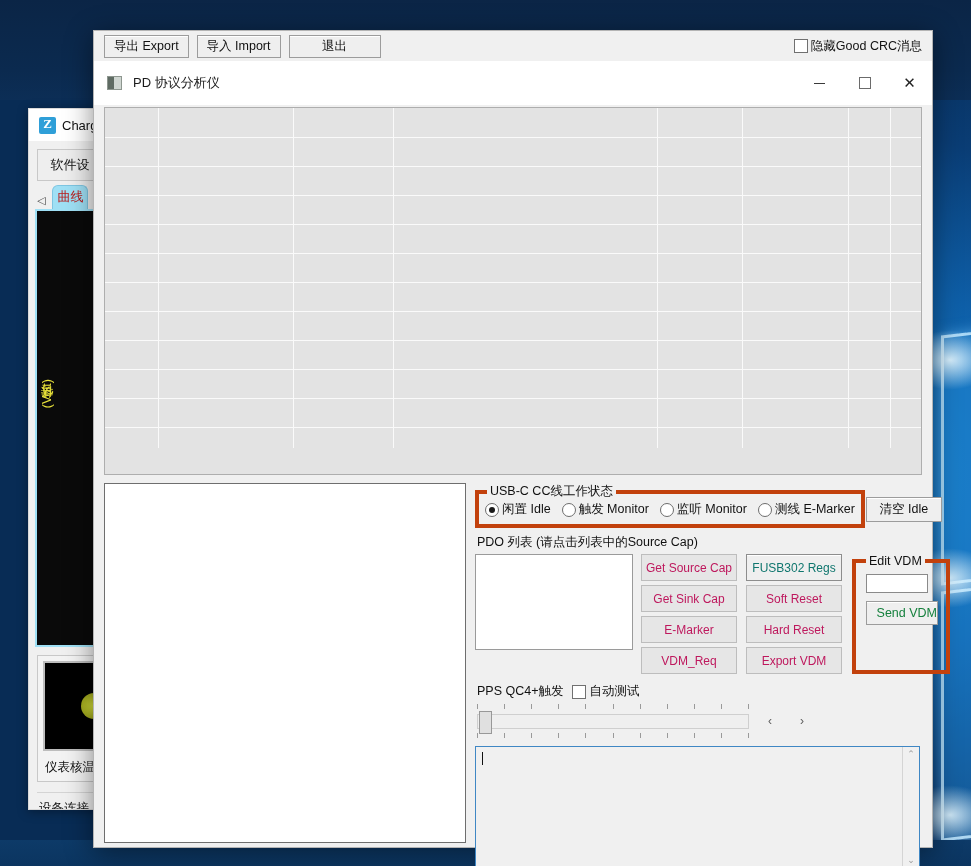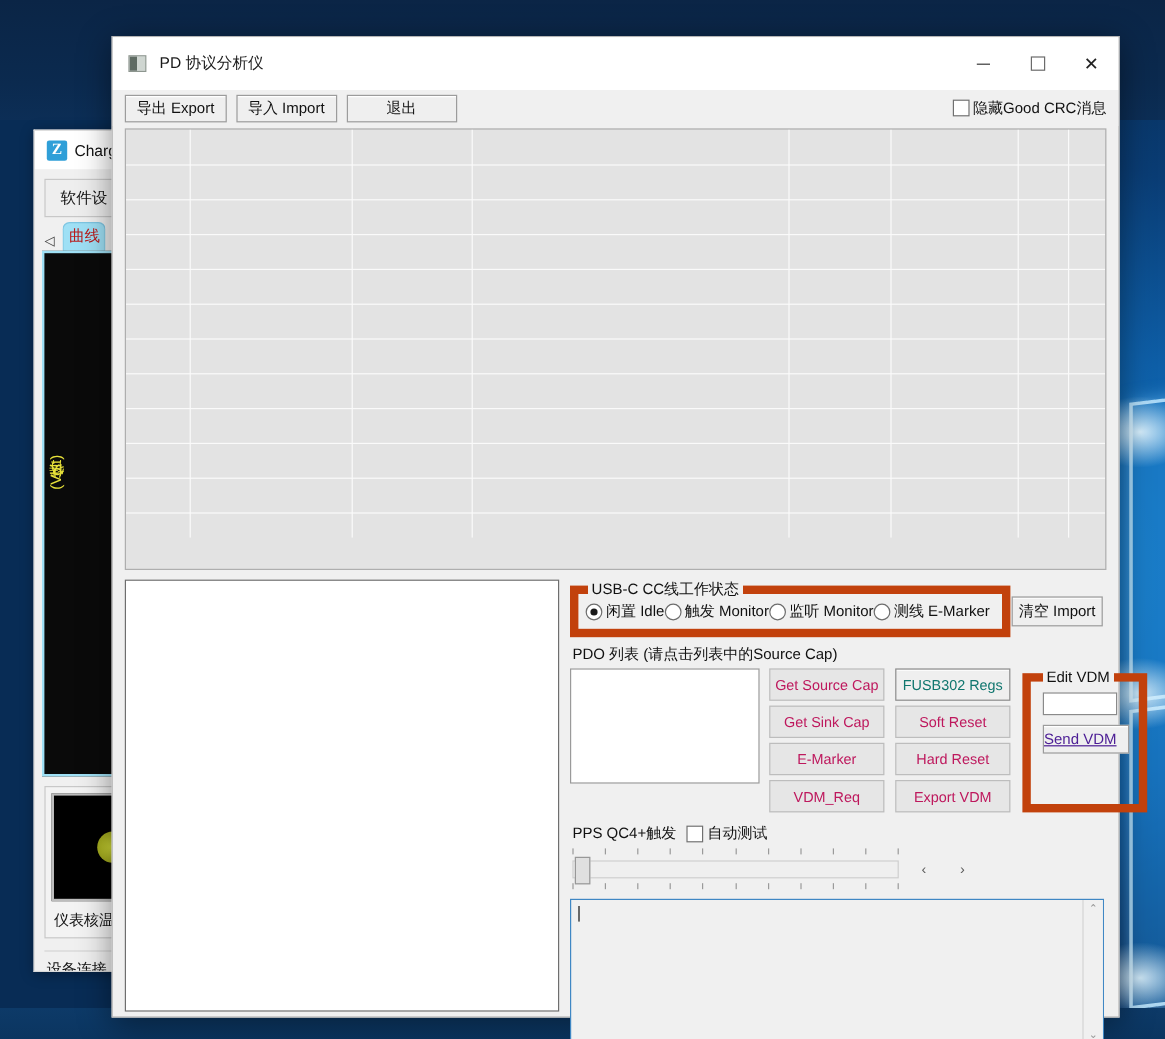--- a/index.html
+++ b/index.html
@@ -190,6 +190,22 @@
 
 <div id="win">
 
+  <div id="toolbar">
+    <div class="tbtn">
+        <span>导出 Export</span>
+      </div>
+    <div class="tbtn">
+        <span>导入 Import</span>
+      </div>
+    <div class="tbtn" style="min-width:72px">
+        <span>退出</span>
+      </div>
+    <div id="hide-crc">
+      <span class="cbx"></span>
+      <span>隐藏Good CRC消息</span>
+    </div>
+  </div>
+
   <div id="titlebar">
     <div id="win-icon"></div>
     <span id="win-title">PD 协议分析仪</span>
@@ -203,22 +219,6 @@
       <div class="wbtn" id="btn-close">
           <span>✕</span>
         </div>
-    </div>
-  </div>
-
-  <div id="toolbar">
-    <div class="tbtn">
-        <span>导出 Export</span>
-      </div>
-    <div class="tbtn">
-        <span>导入 Import</span>
-      </div>
-    <div class="tbtn" style="min-width:72px">
-        <span>退出</span>
-      </div>
-    <div id="hide-crc">
-      <span class="cbx"></span>
-      <span>隐藏Good CRC消息</span>
     </div>
   </div>
 

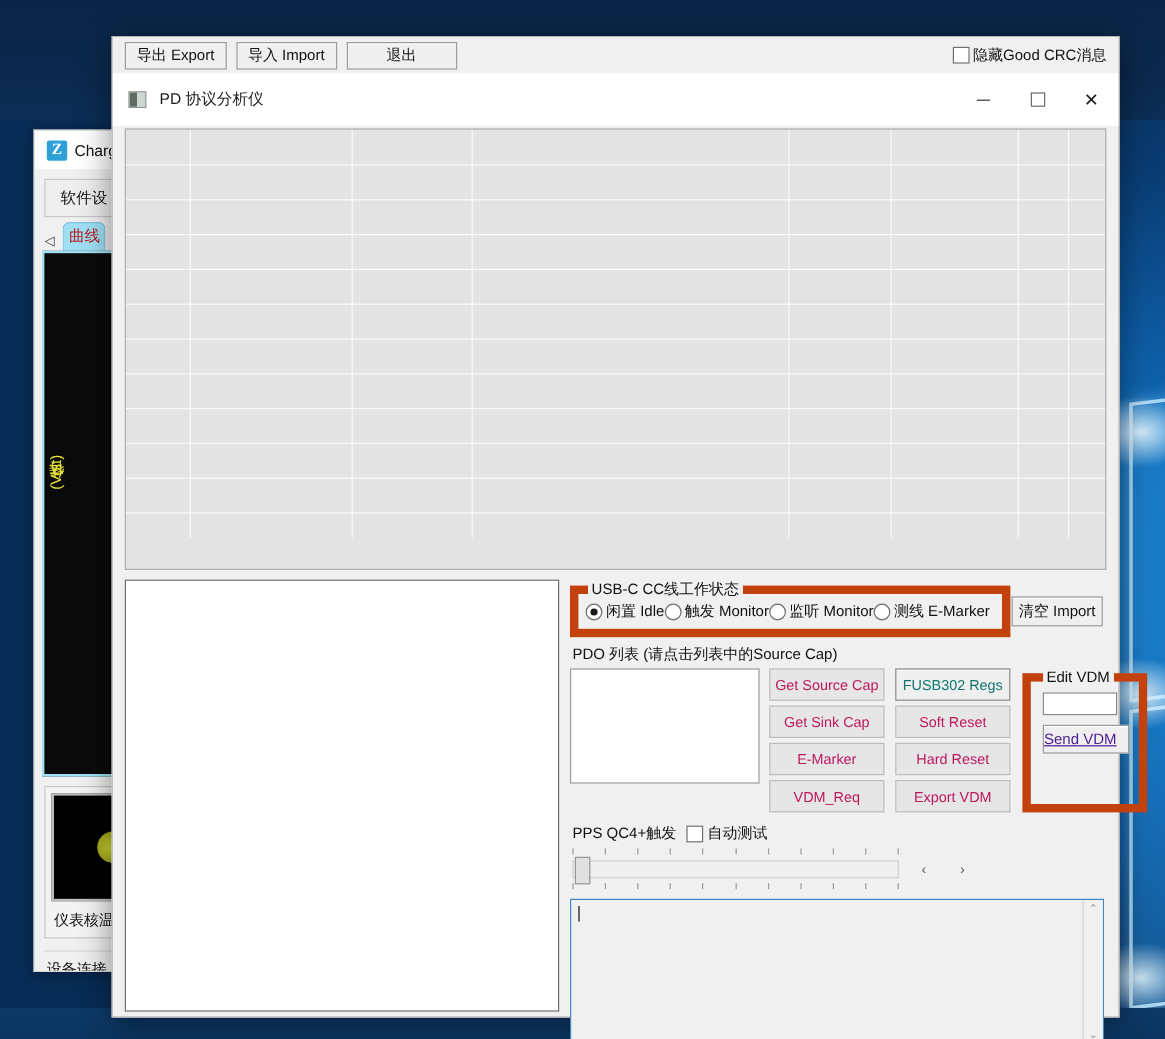--- a/index.html
+++ b/index.html
@@ -100,7 +100,7 @@
   #logpanel{width:362px;height:360px;background:#fff;border:1px solid #6e6e6e;box-sizing:border-box;flex:none;}
   #rightcol{width:445px;flex:none;display:flex;flex-direction:column;}
 
-  fieldset{margin:0;border:7px solid #c2410c;padding:0;}
+  fieldset{margin:0;border:4px solid #c2410c;padding:0;}
   legend{font-size:12.5px;color:#111;padding:0 3px;margin-left:2px;}
   #cc-group{padding:0 6px 6px;}
   #cc-row{display:flex;align-items:flex-start;padding-top:1px;}

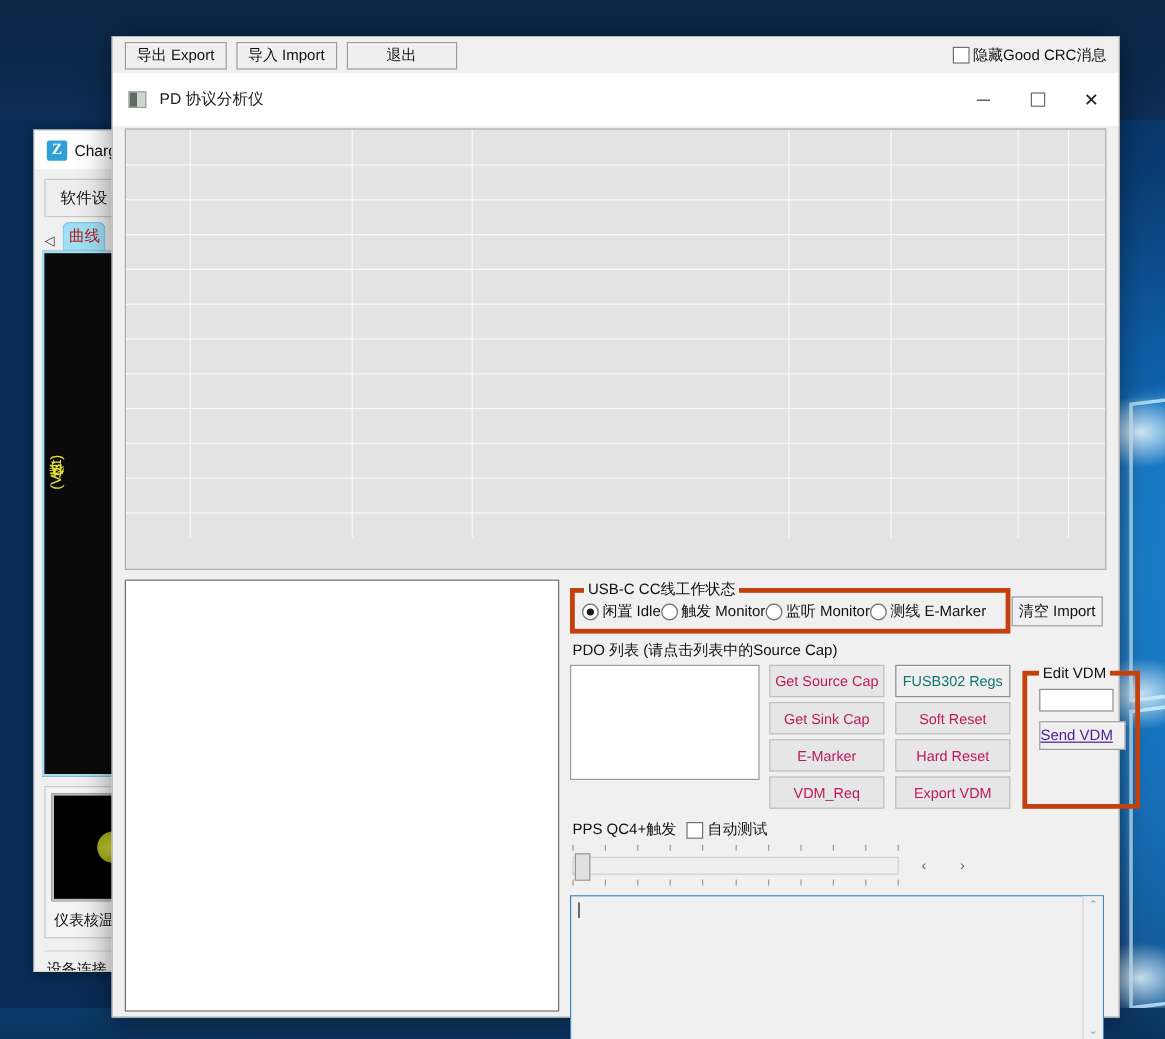--- a/index.html
+++ b/index.html
@@ -103,7 +103,7 @@
   fieldset{margin:0;border:4px solid #c2410c;padding:0;}
   legend{font-size:12.5px;color:#111;padding:0 3px;margin-left:2px;}
   #cc-group{padding:0 6px 6px;}
-  #cc-row{display:flex;align-items:flex-start;padding-top:1px;}
+  #cc-row{display:flex;align-items:flex-start;gap:11px;padding-top:1px;}
   .radio-item{display:flex;align-items:center;gap:3px;font-size:12.5px;color:#111;white-space:nowrap;}
   .rad{width:12px;height:12px;border:1px solid #6d6d6d;border-radius:50%;background:#fff;
        position:relative;flex:none;}

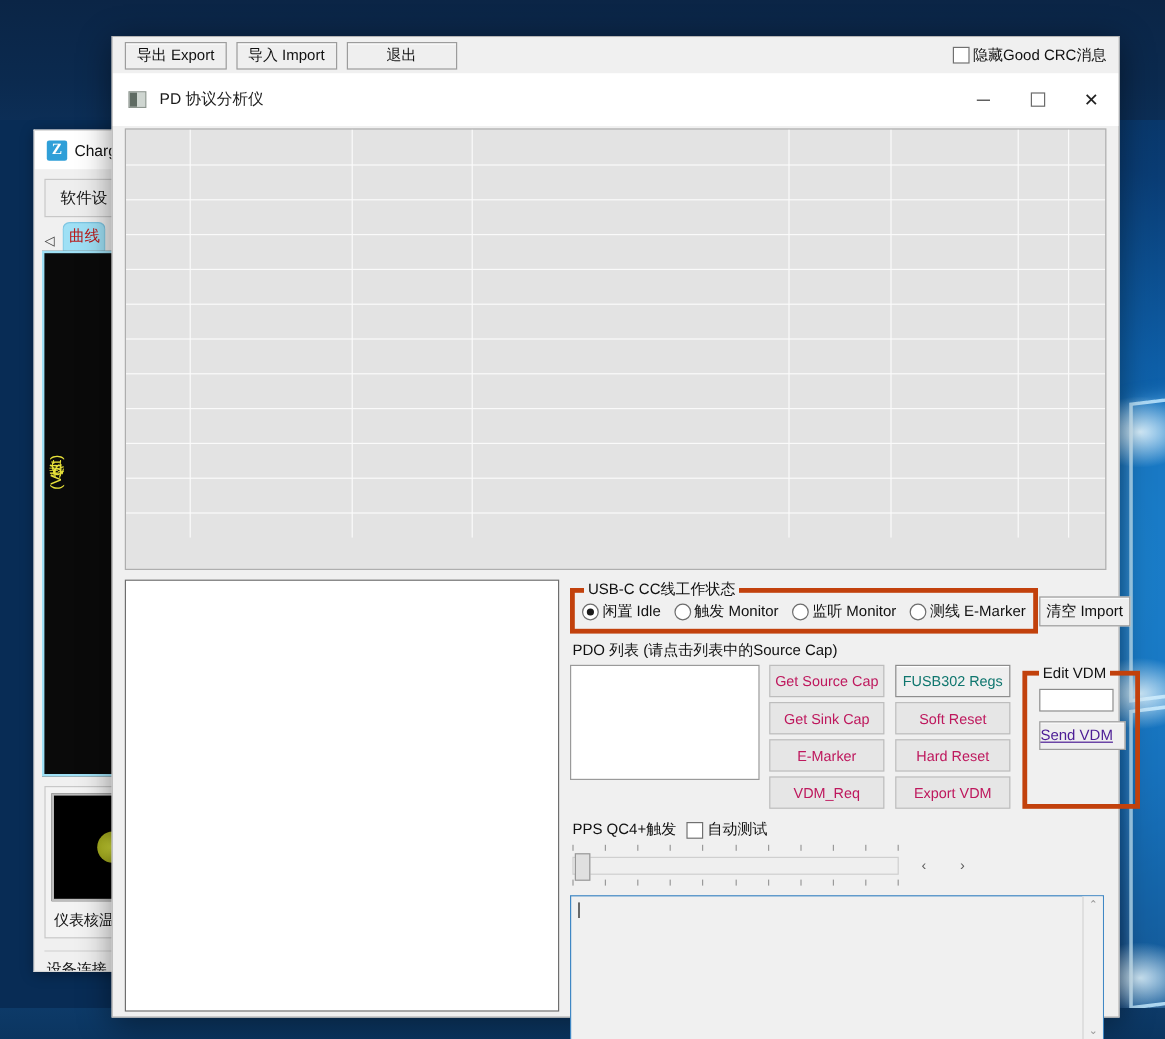--- a/index.html
+++ b/index.html
@@ -275,7 +275,7 @@
         </fieldset>
         <div id="clear-wrap">
           <div id="btn-clear">
-              <span>清空 Import</span>
+              <span>清空 Idle</span>
             </div>
         </div>
       </div>

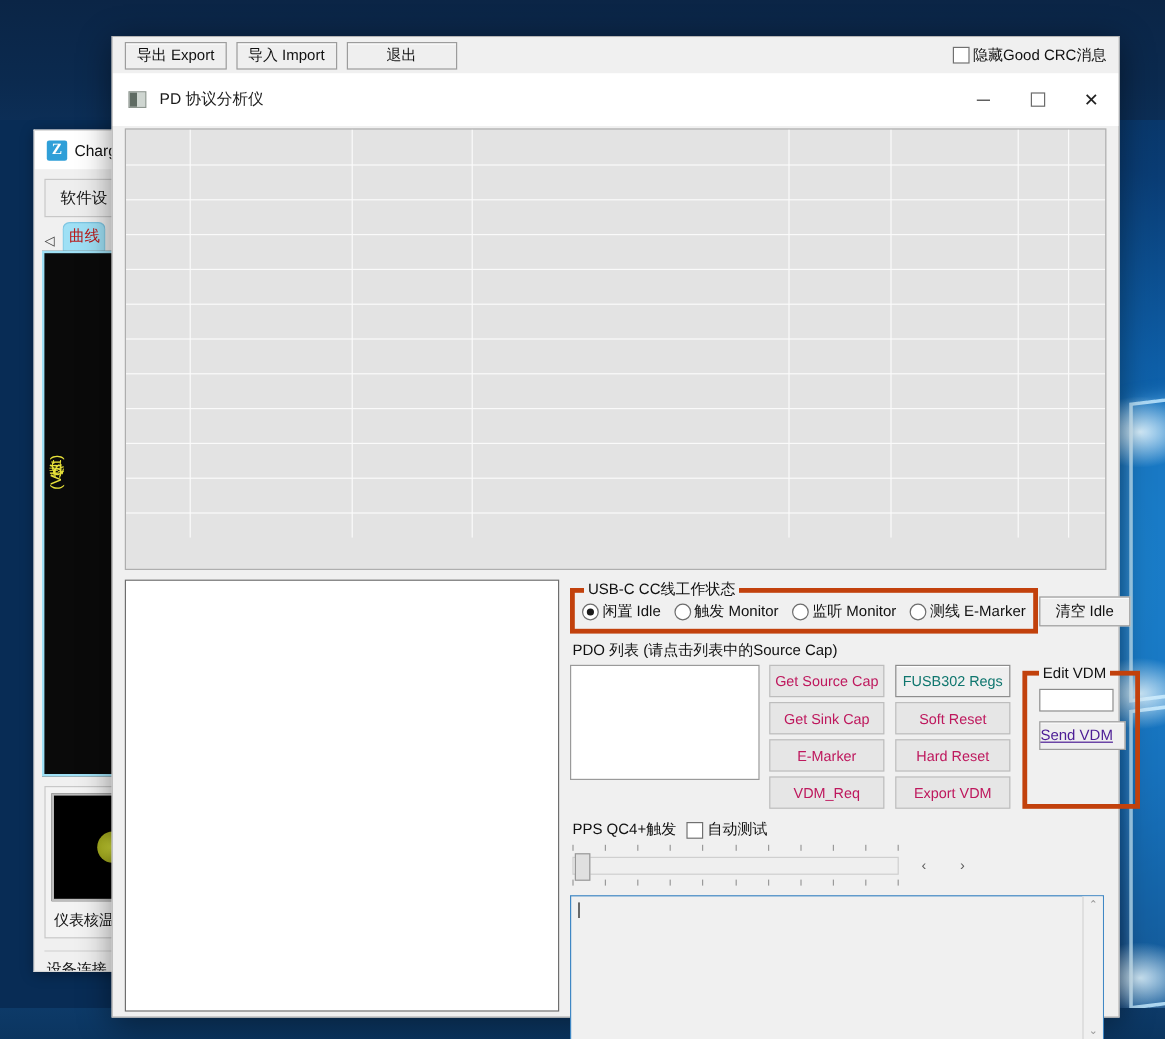--- a/index.html
+++ b/index.html
@@ -124,8 +124,8 @@
   #vdm-input{width:62px;height:19px;border:1px solid #8a8a8a;background:#fff;margin:6px 0 0 2px;
     box-sizing:border-box;}
   #btn-sendvdm{margin-top:8px;margin-left:2px;width:70px;height:22px;border:1px solid #9c9c9c;
-    background:#efefef;font-size:12.5px;color:#4c1d95;display:flex;align-items:center;justify-content:flex-start;
-    box-shadow:inset 0 1px 0 #fff;text-decoration:underline;}
+    background:#efefef;font-size:12.5px;color:#15803d;display:flex;align-items:center;justify-content:flex-end;
+    box-shadow:inset 0 1px 0 #fff;}
 
   #pps-row{display:flex;align-items:center;gap:8px;padding:9px 0 2px 2px;font-size:12.5px;color:#111;}
   #slider-row{display:flex;align-items:center;gap:10px;padding-left:2px;}

